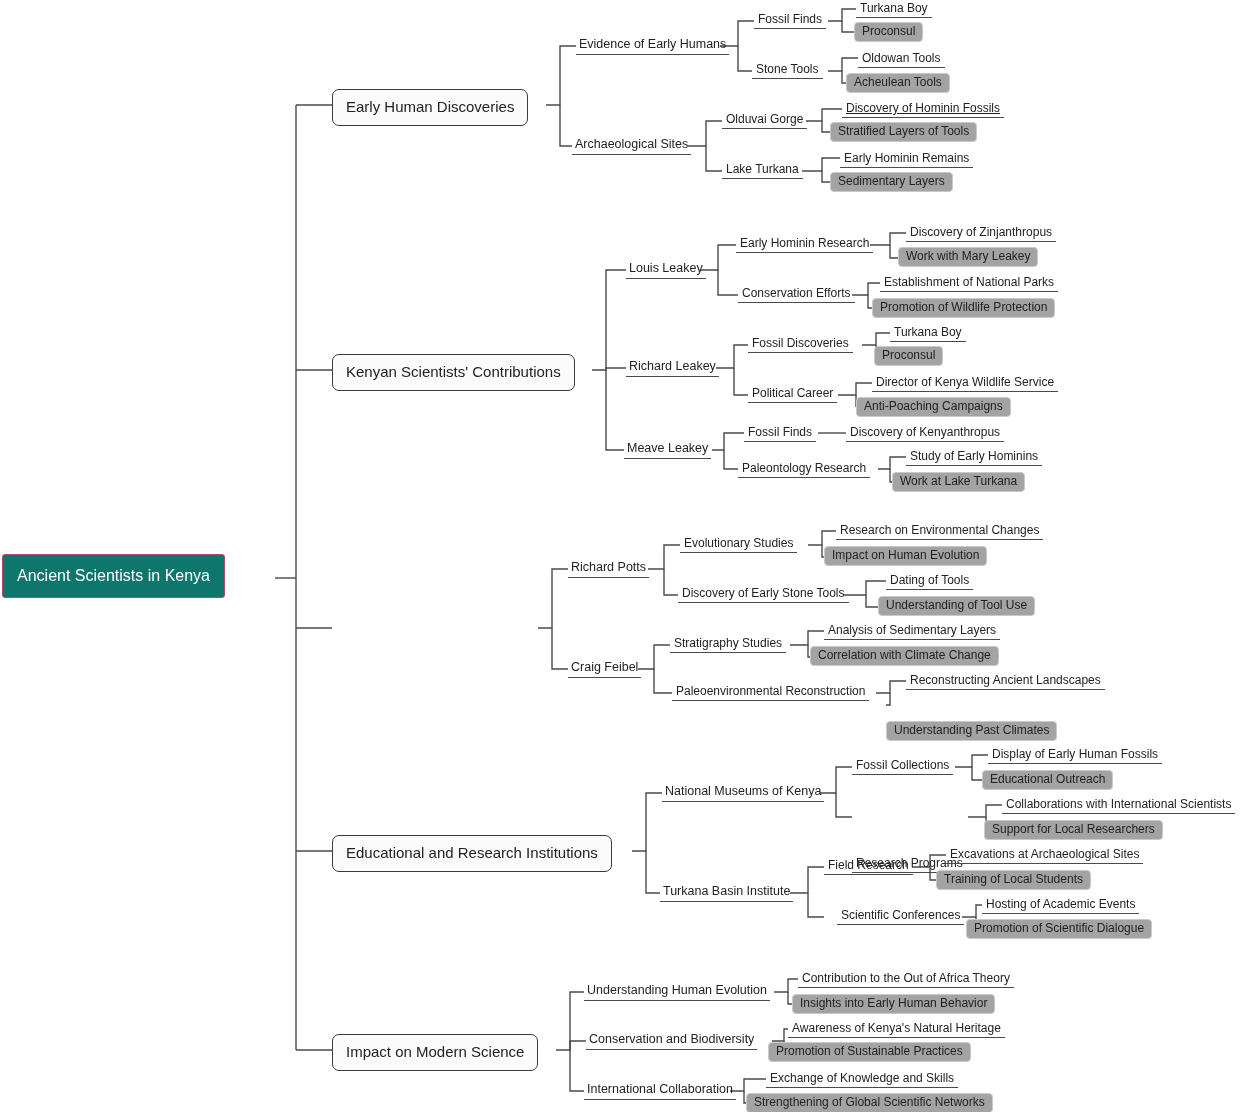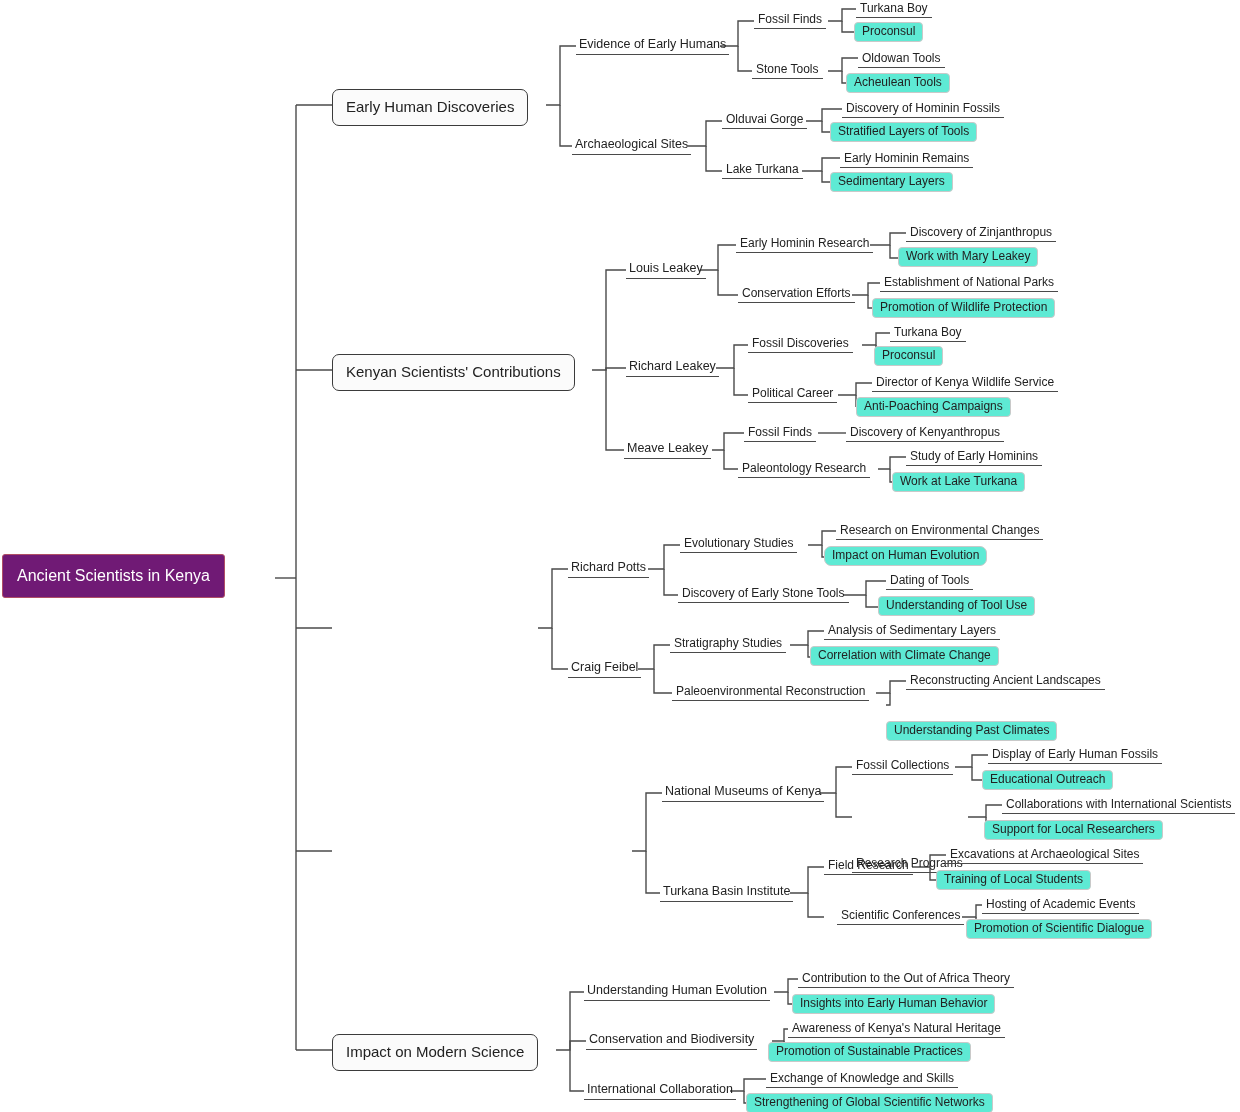--- a/index.html
+++ b/index.html
@@ -62,7 +62,7 @@
   }
   
   .node.l3 {
-    background: #5eead4;
+    background: #a3a3a3;
     border: 1px solid #c9c9c9;
     border-radius: 4px;
     color: #222222;

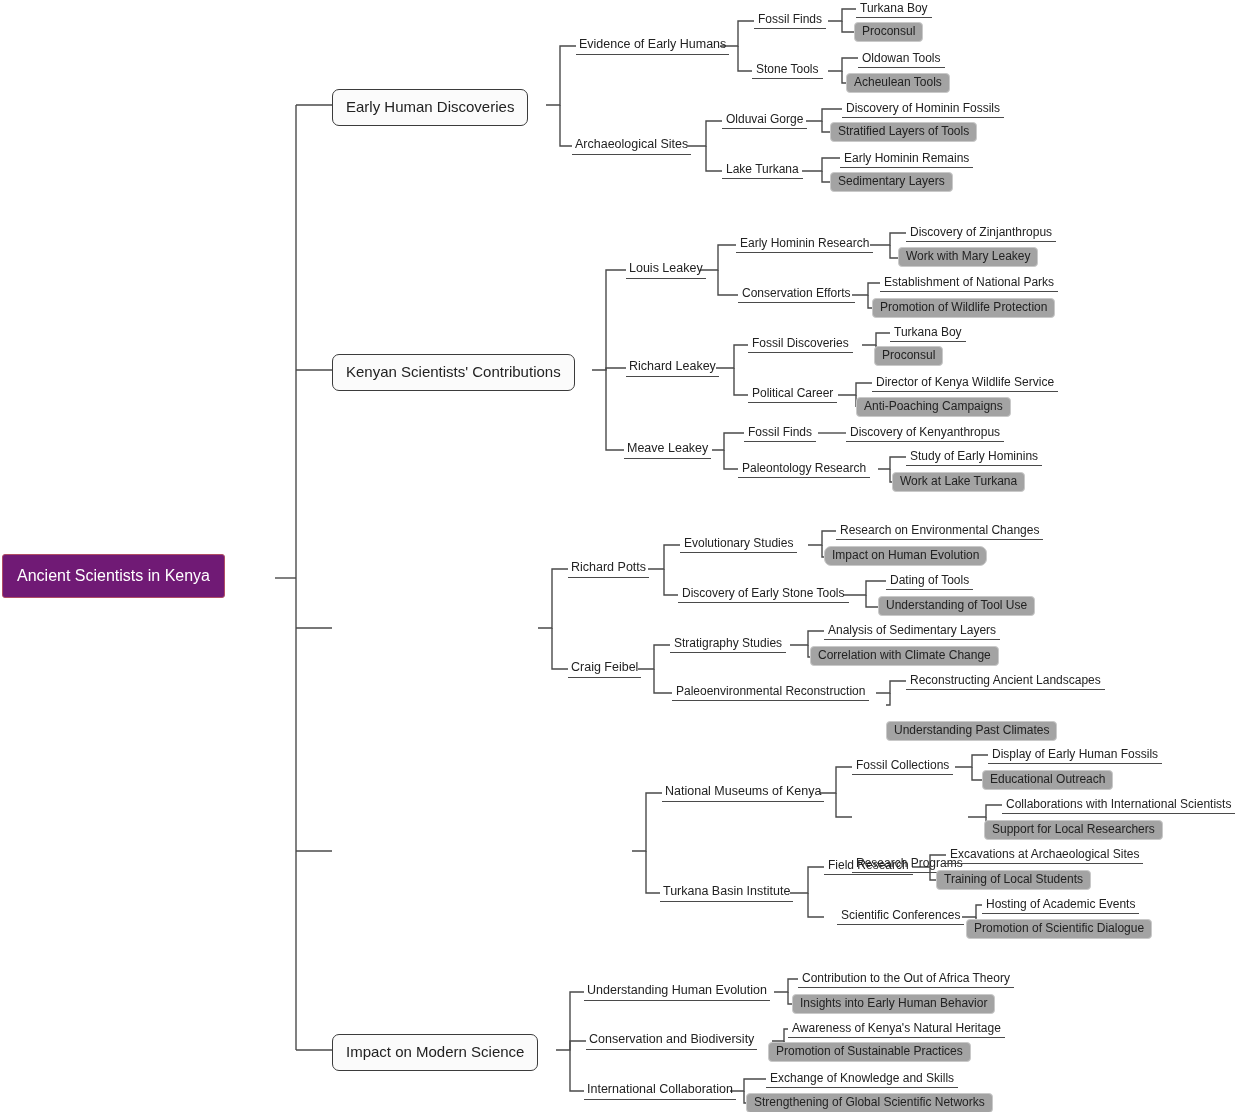--- a/index.html
+++ b/index.html
@@ -218,7 +218,7 @@
 
   <div class="node l3p" style="left:722px; top:112px;">Olduvai Gorge</div>
   <div class="node l3p" style="left:722px; top:162px;">Lake Turkana</div>
-  <div class="node l3p" style="left:842px; top:101px;">Discovery of Hominin Fossils</div>
+  <div class="node l3p" style="left:842px; top:101px;text-decoration:underline;">Discovery of Hominin Fossils</div>
   <div class="node l3" style="left:830px; top:122px;">Stratified Layers of Tools</div>
   <div class="node l3p" style="left:840px; top:151px;">Early Hominin Remains</div>
   <div class="node l3" style="left:830px; top:172px;">Sedimentary Layers</div>

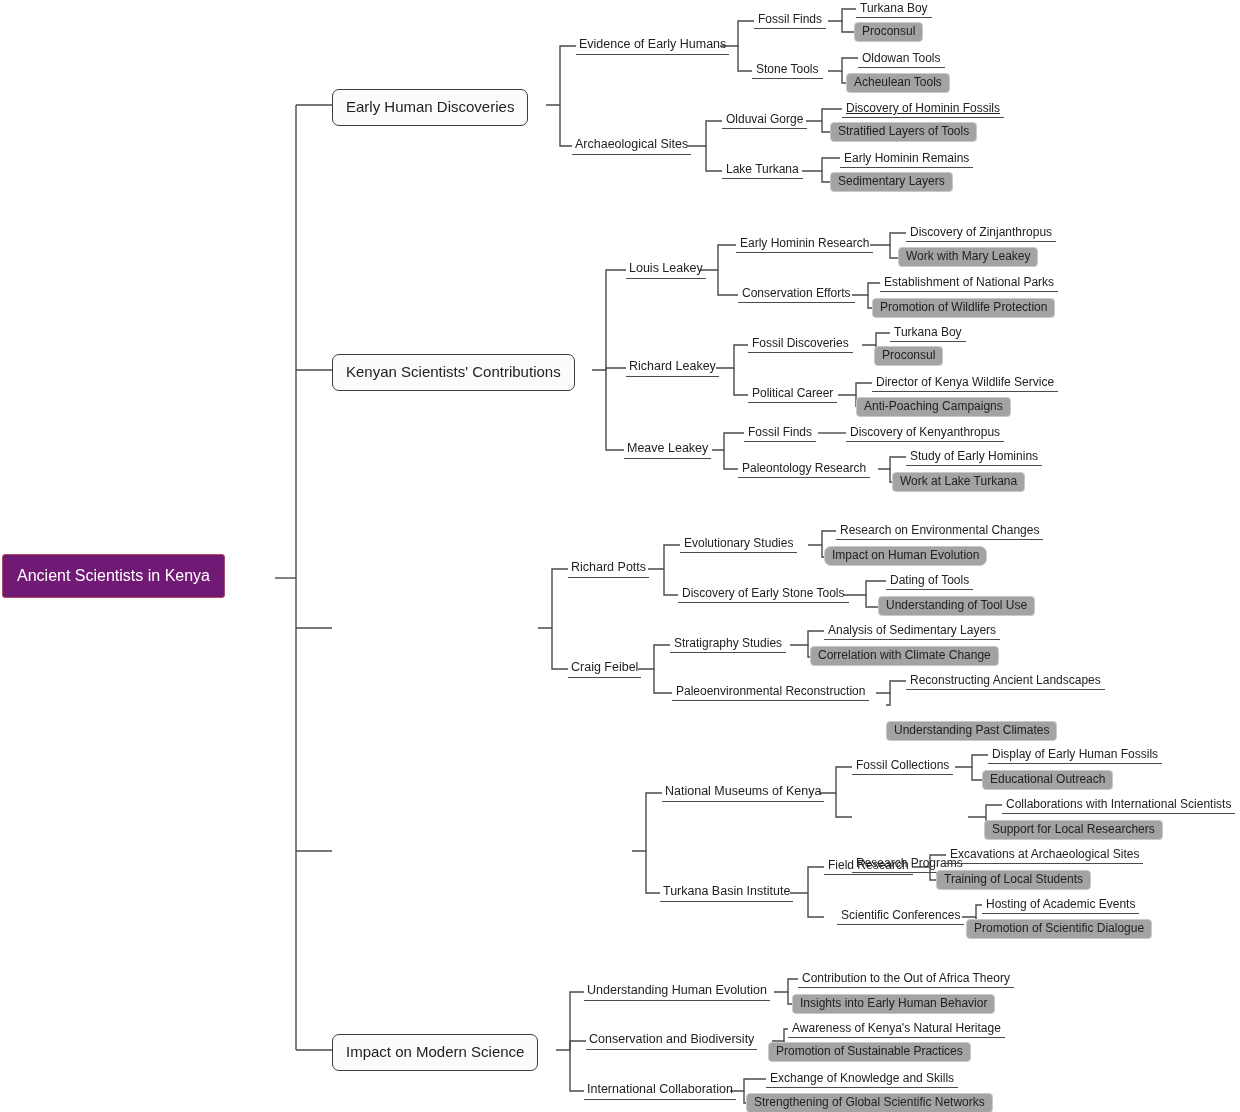--- a/index.html
+++ b/index.html
@@ -254,7 +254,7 @@
   <div class="node l3p" style="left:680px; top:536px;">Evolutionary Studies</div>
   <div class="node l3p" style="left:678px; top:586px;">Discovery of Early Stone Tools</div>
   <div class="node l3p" style="left:836px; top:523px;">Research on Environmental Changes</div>
-  <div class="node l3" style="left:824px; top:546px;border-radius:7px;">Impact on Human Evolution</div>
+  <div class="node l3" style="left:824px; top:546px;">Impact on Human Evolution</div>
   <div class="node l3p" style="left:886px; top:573px;">Dating of Tools</div>
   <div class="node l3" style="left:878px; top:596px;">Understanding of Tool Use</div>
 

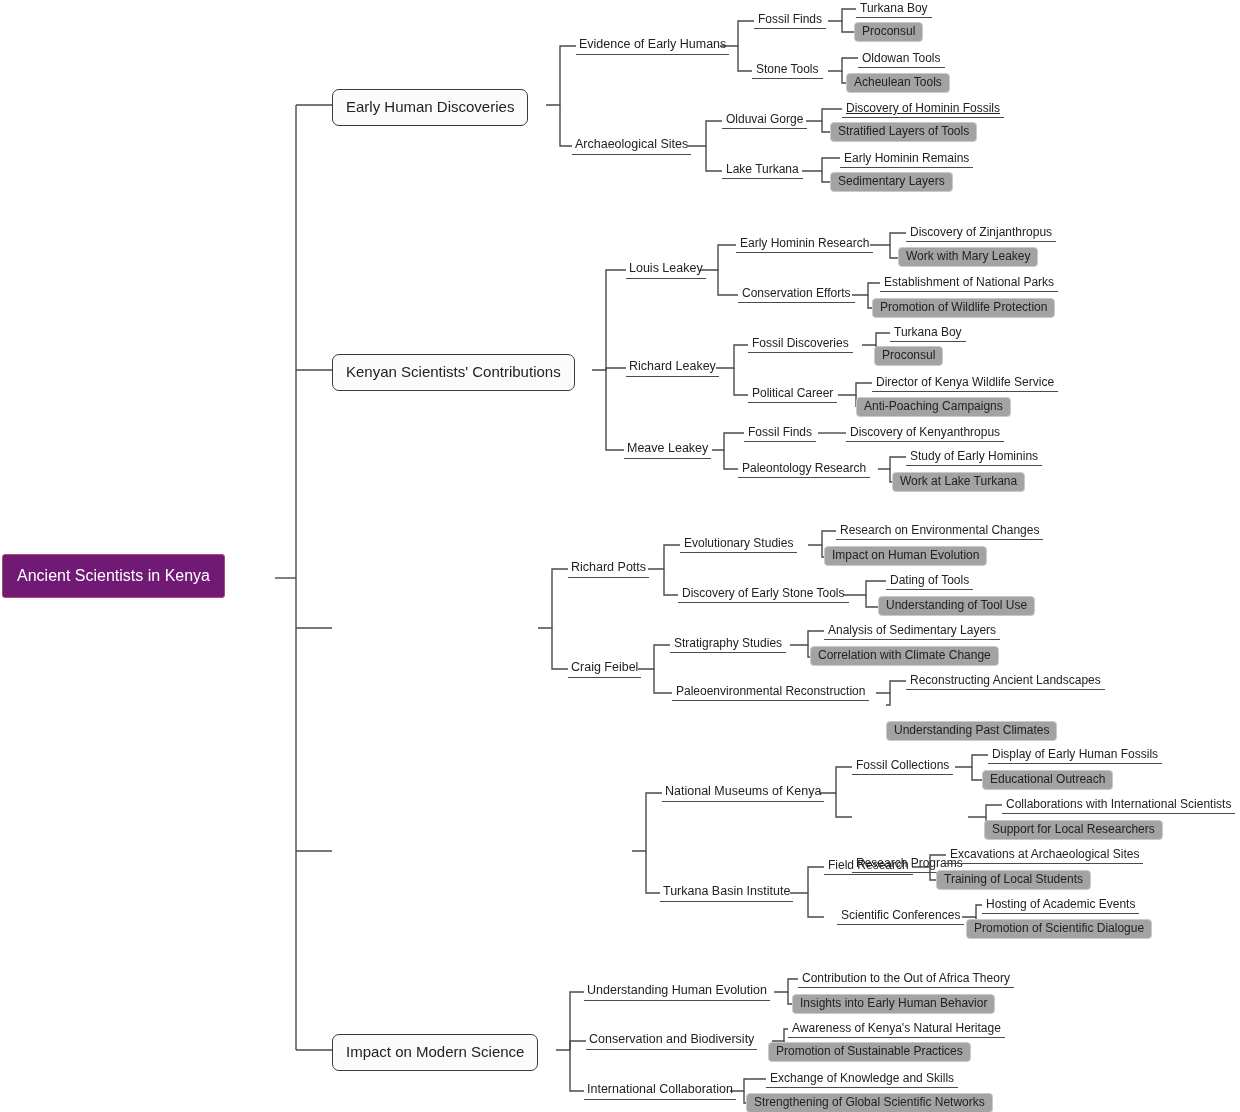--- a/index.html
+++ b/index.html
@@ -34,7 +34,7 @@
   }
   
   .node.root {
-    background: #701a75;
+    background: #0f766e;
     border: 1px solid #b04e65;
     border-radius: 3px;
     color: #ffffff;

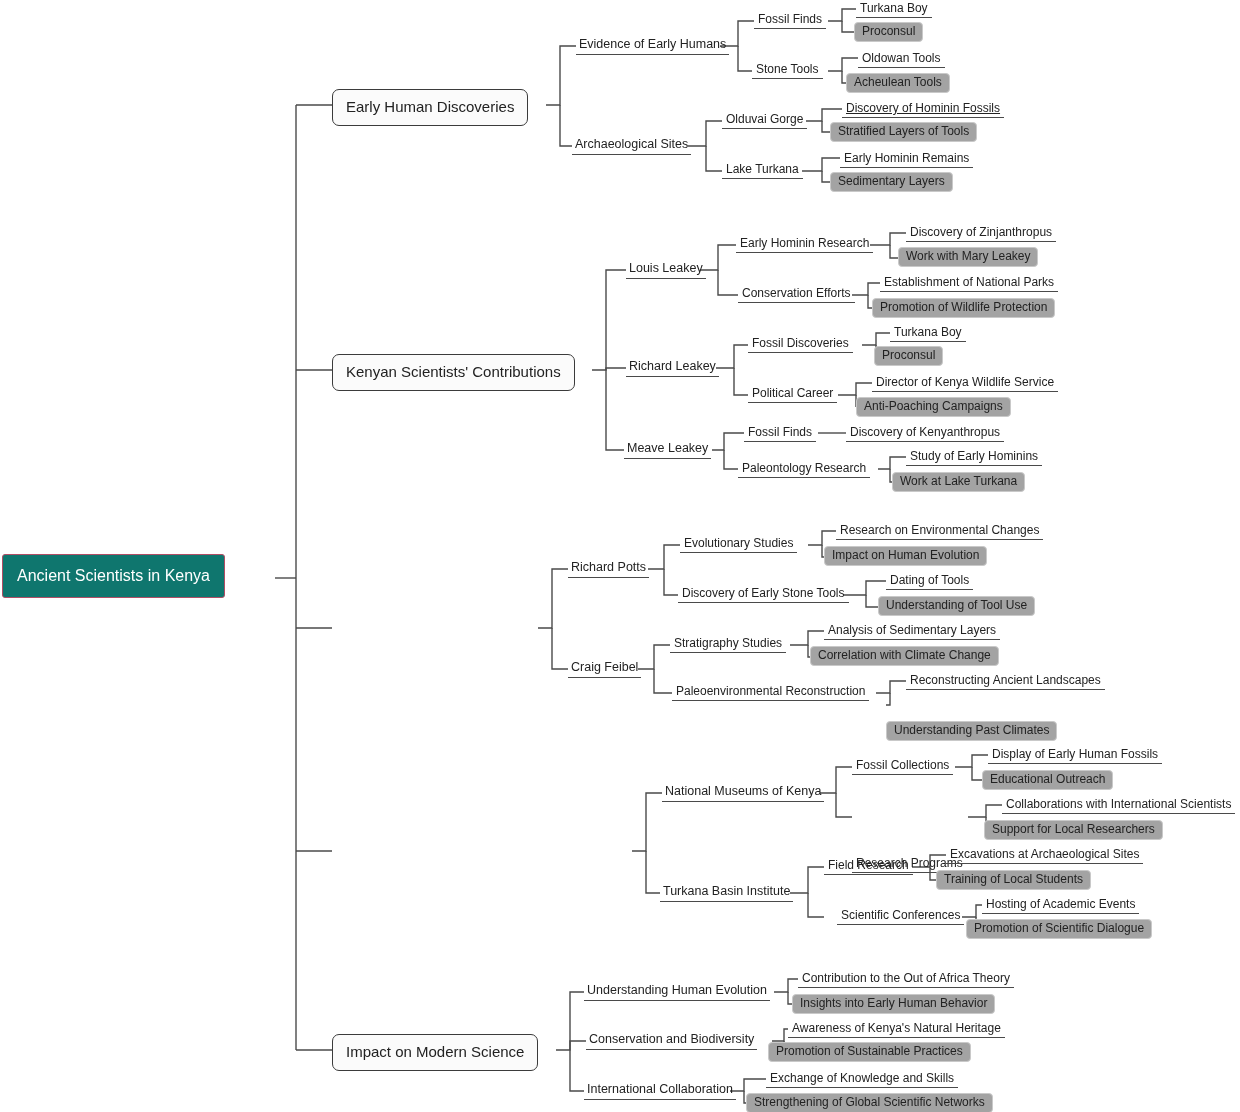--- a/index.html
+++ b/index.html
@@ -265,6 +265,7 @@
   <div class="node l3p" style="left:906px; top:673px;">Reconstructing Ancient Landscapes</div>
   <div class="node l3" style="left:886px; top:721px;">Understanding Past Climates</div>
 
+  <div class="node l1" style="left:332px; top:835px;">Educational and Research Institutions</div>
   <div class="node l2" style="left:662px; top:784px;">National Museums of Kenya</div>
   <div class="node l2" style="left:660px; top:884px;">Turkana Basin Institute</div>
 

